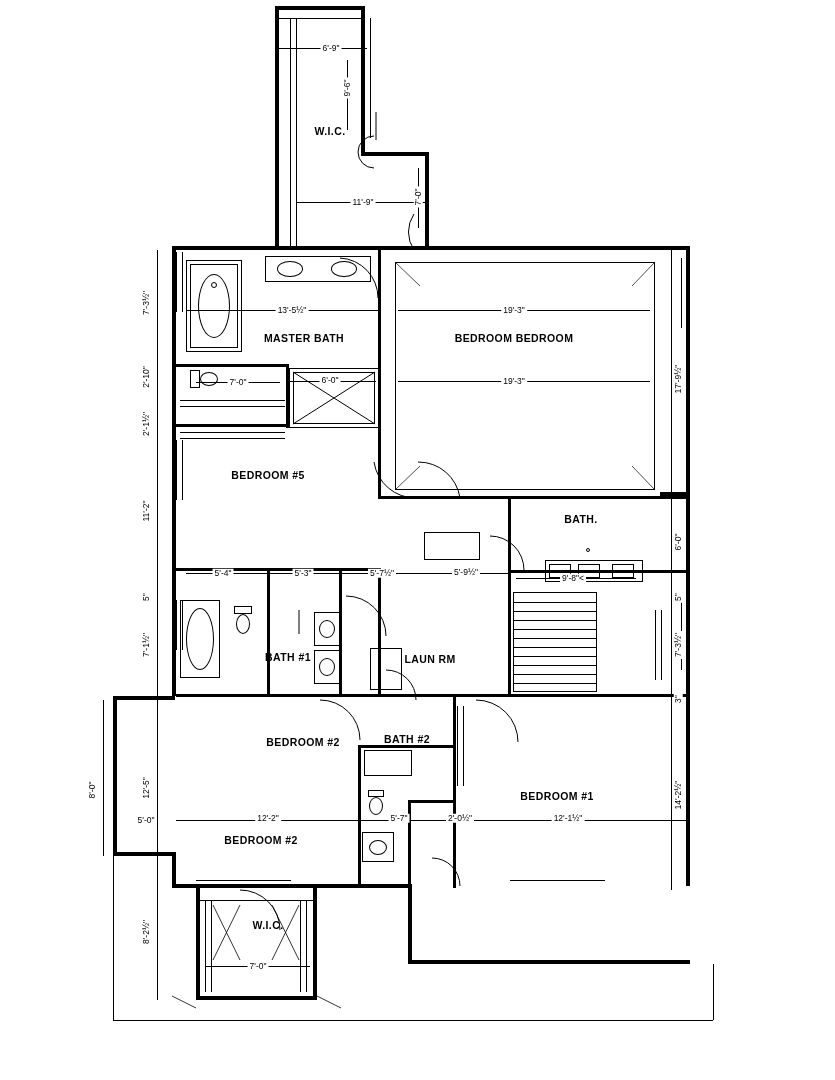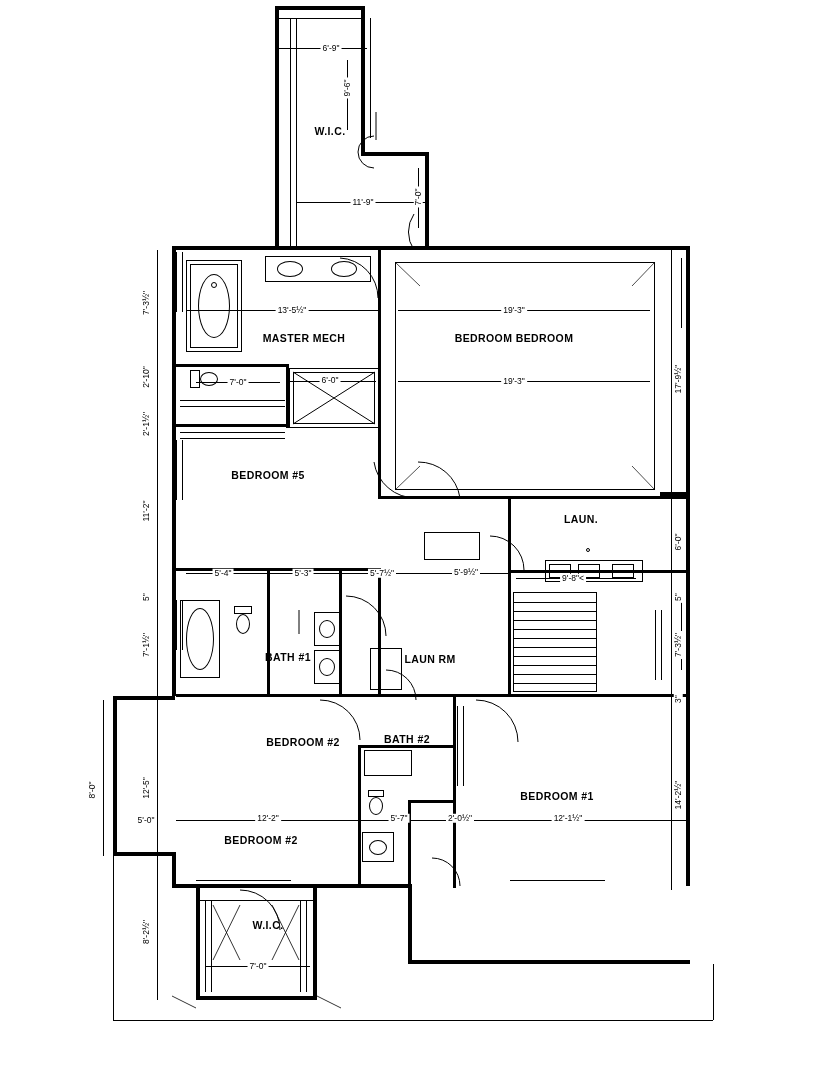--- a/index.html
+++ b/index.html
@@ -285,7 +285,7 @@
 
   <div id="labels">
       <div class="room-label" style="left: 330px; top: 131px;">W.I.C.</div>
-      <div class="room-label" style="left: 304px; top: 338px;">MASTER MECH</div>
+      <div class="room-label" style="left: 304px; top: 338px;">MASTER BATH</div>
       <div class="room-label" style="left: 514px; top: 338px;">BEDROOM BEDROOM</div>
       <div class="room-label" style="left: 268px; top: 475px;">BEDROOM #5</div>
       <div class="room-label" style="left: 581px; top: 519px;">LAUN.</div>

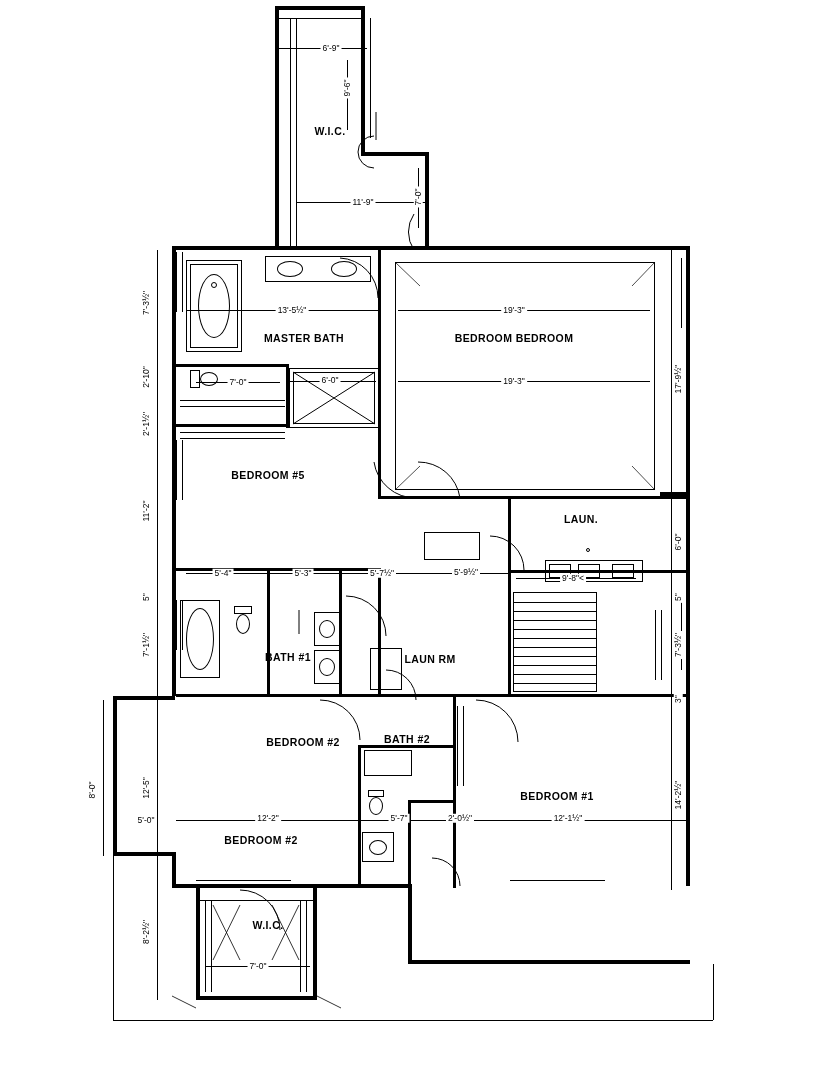--- a/index.html
+++ b/index.html
@@ -288,7 +288,7 @@
       <div class="room-label" style="left: 304px; top: 338px;">MASTER BATH</div>
       <div class="room-label" style="left: 514px; top: 338px;">BEDROOM BEDROOM</div>
       <div class="room-label" style="left: 268px; top: 475px;">BEDROOM #5</div>
-      <div class="room-label" style="left: 581px; top: 519px;">LAUN.</div>
+      <div class="room-label" style="left: 581px; top: 519px;">BATH.</div>
       <div class="room-label" style="left: 288px; top: 657px;">BATH #1</div>
       <div class="room-label" style="left: 430px; top: 659px;">LAUN RM</div>
       <div class="room-label" style="left: 303px; top: 742px;">BEDROOM #2</div>

